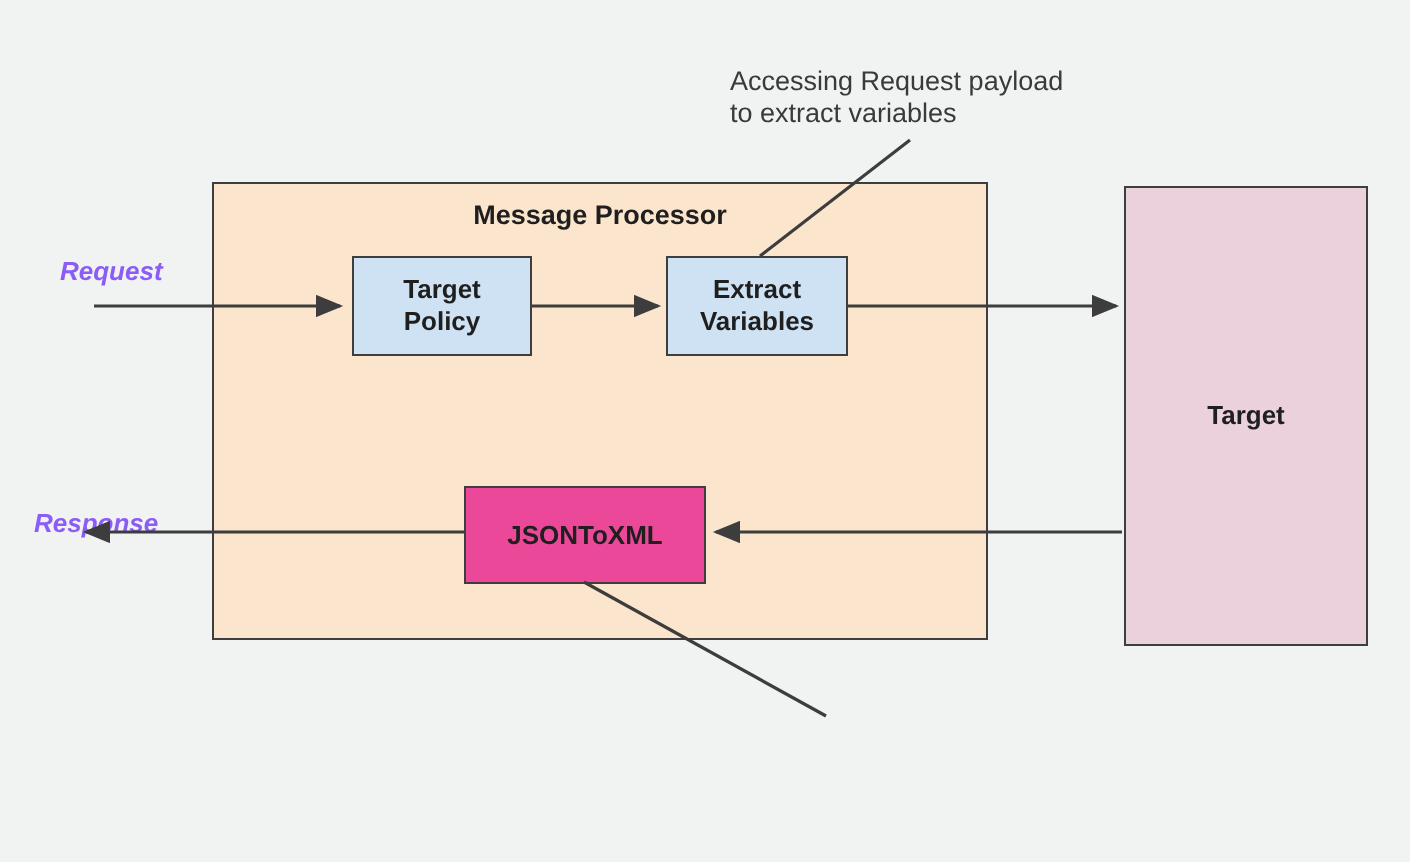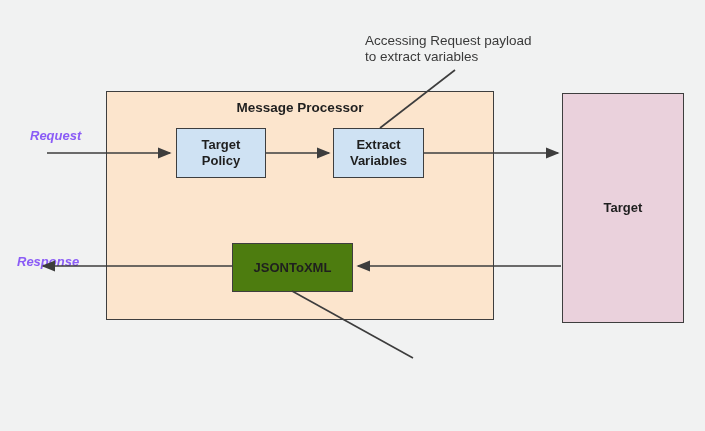--- a/index.html
+++ b/index.html
@@ -88,7 +88,7 @@
 Variables</span>
   </div>
 
-  <div id="jsontoxml-node" class="shape node" style="background-color: #4d7c0f;">
+  <div id="jsontoxml-node" class="shape node" style="background-color: #ec4899;">
     <span>JSONToXML</span>
   </div>
 

